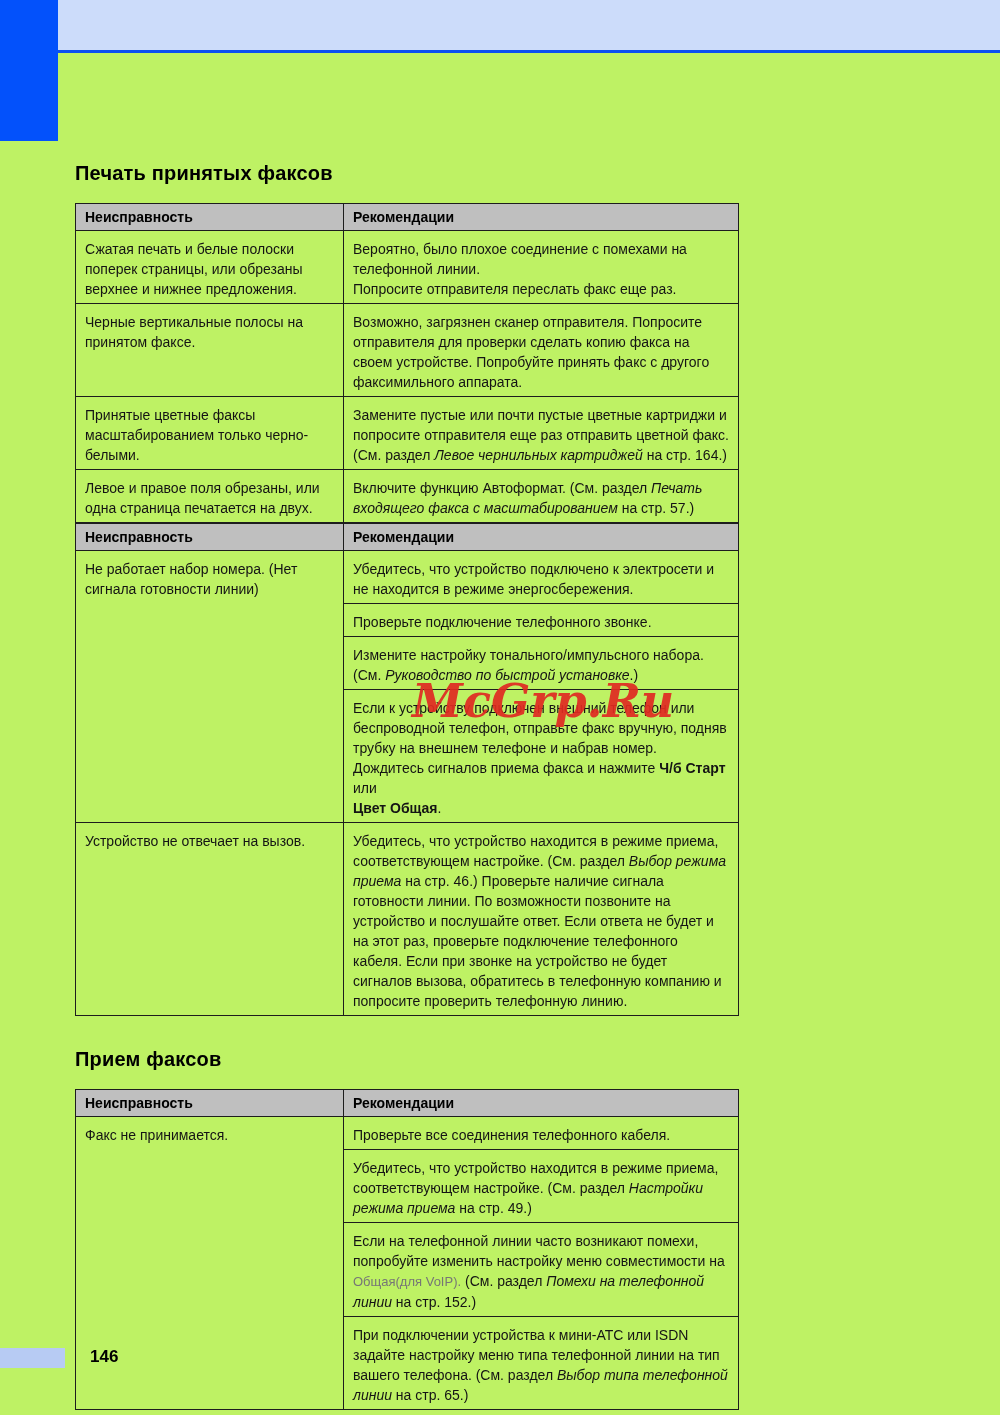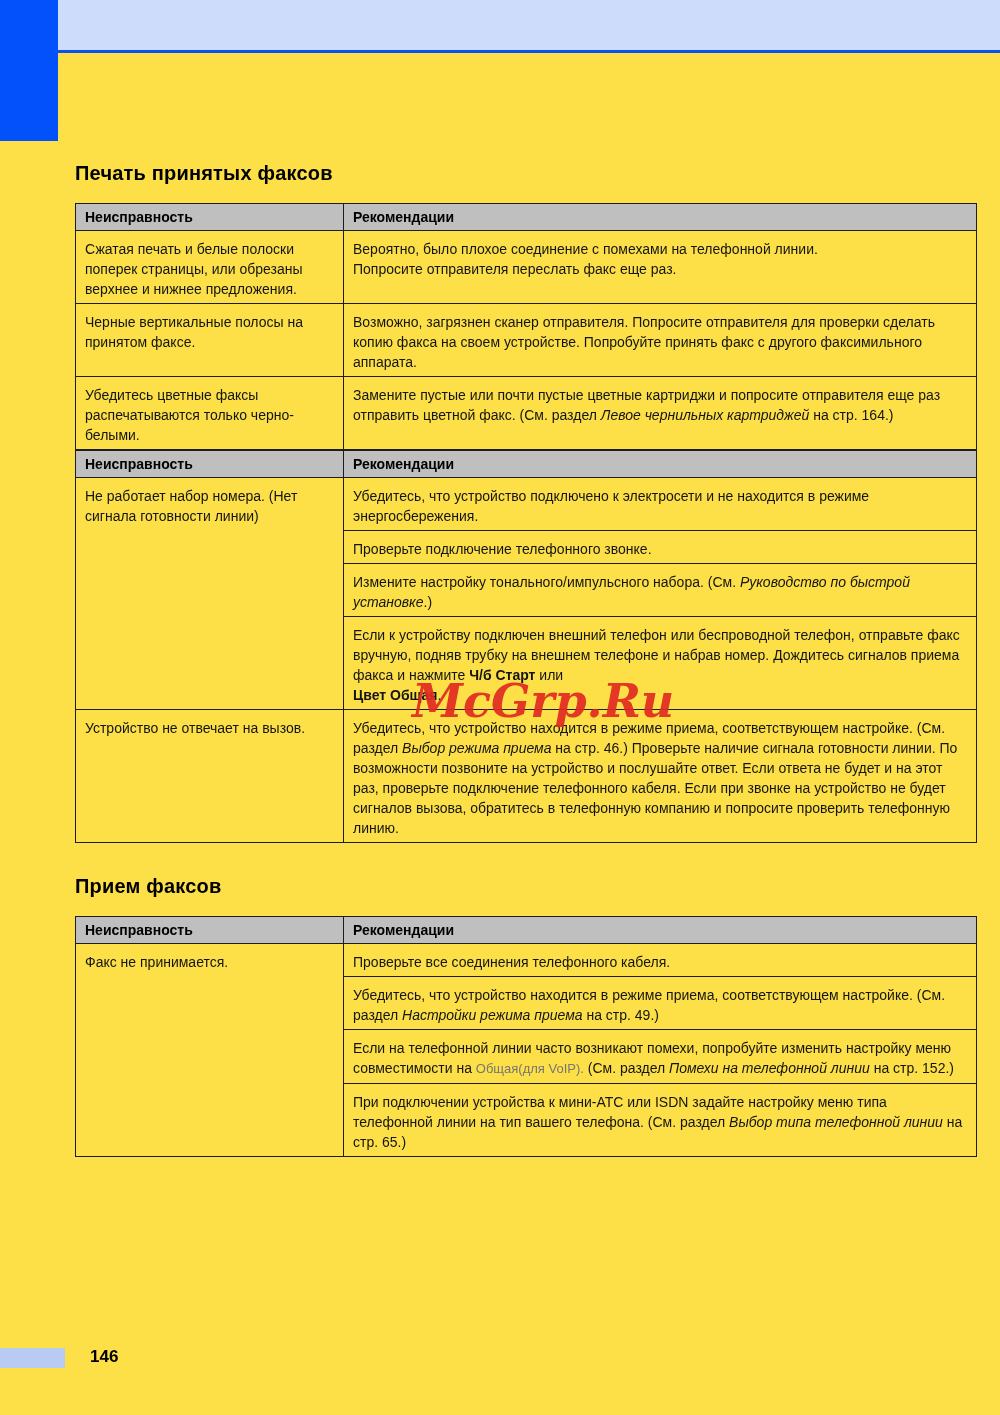--- a/index.html
+++ b/index.html
@@ -3,7 +3,7 @@
 <meta charset="utf-8">
 <style>
   html,body{margin:0;padding:0;background:#ffffff;}
-  .page{position:relative;width:1000px;height:1415px;background:#fde047;overflow:hidden;
+  .page{position:relative;width:1000px;height:1415px;background:#bef264;overflow:hidden;
         font-family:"Liberation Sans","DejaVu Sans",sans-serif;color:#121212;}
 
   

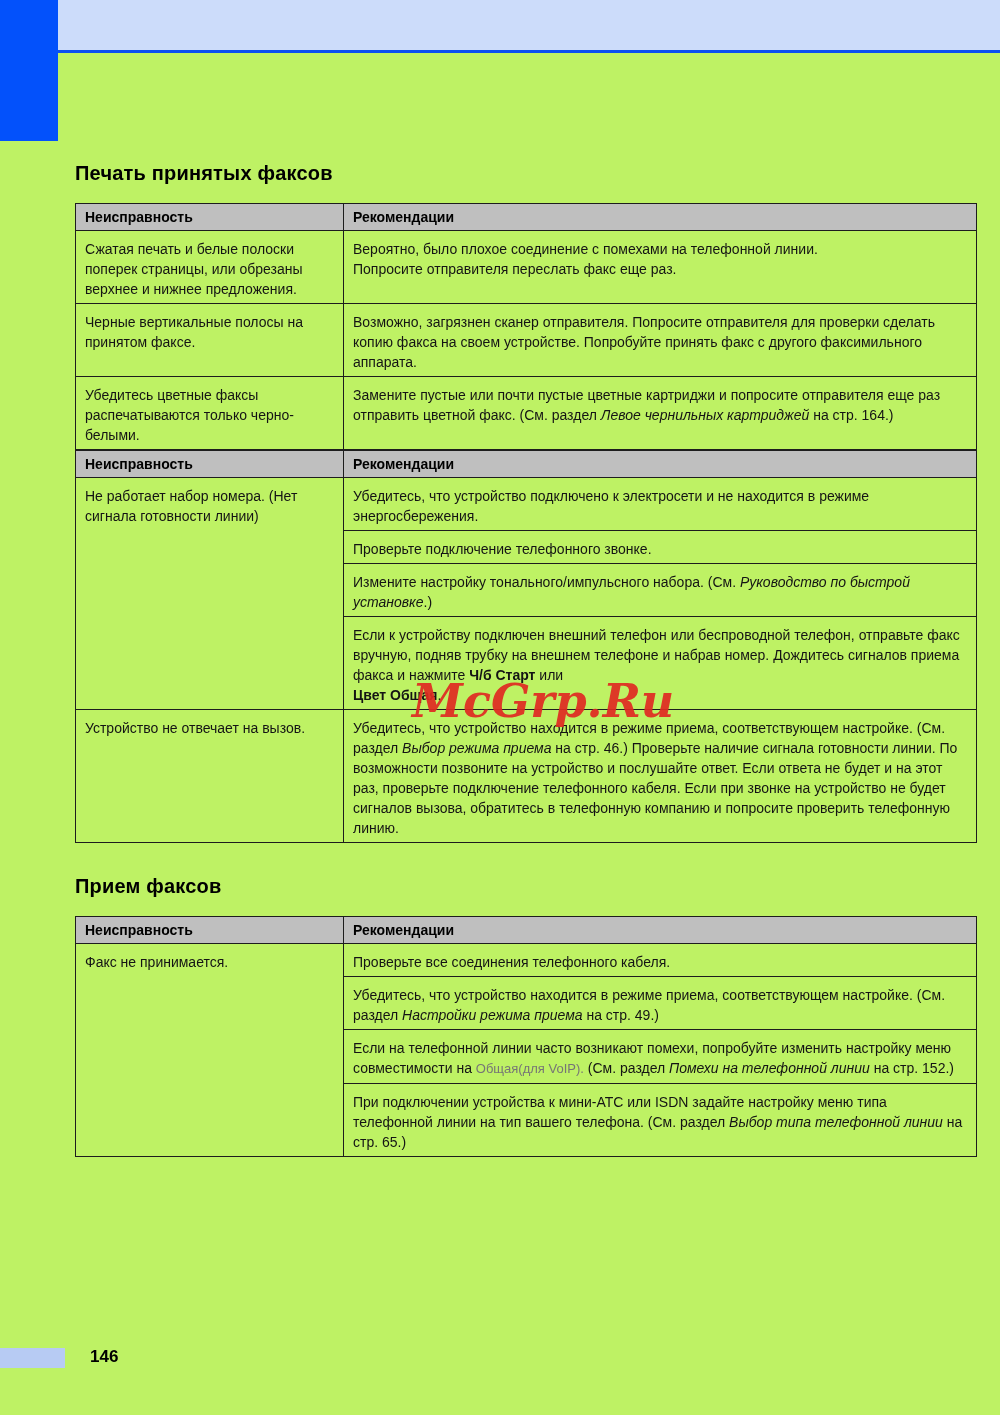--- a/index.html
+++ b/index.html
@@ -16,7 +16,7 @@
   .section-title{font-size:20px;line-height:26px;font-weight:bold;color:#000;margin:0 0 17px 0;letter-spacing:0.2px;}
   section + section .section-title{margin-top:30px;}
 
-  table.tbl{border-collapse:collapse;width:902px;table-layout:fixed;}
+  table.tbl{border-collapse:collapse;width:664px;table-layout:fixed;}
   .tbl th,.tbl td{border:1.5px solid #1d1d1d;vertical-align:top;text-align:left;}
   .tbl th{background:#bfbfbf;font-size:14px;line-height:20px;padding:3px 9px;font-weight:bold;color:#000;}
   .tbl th.col-problem{width:249px;}

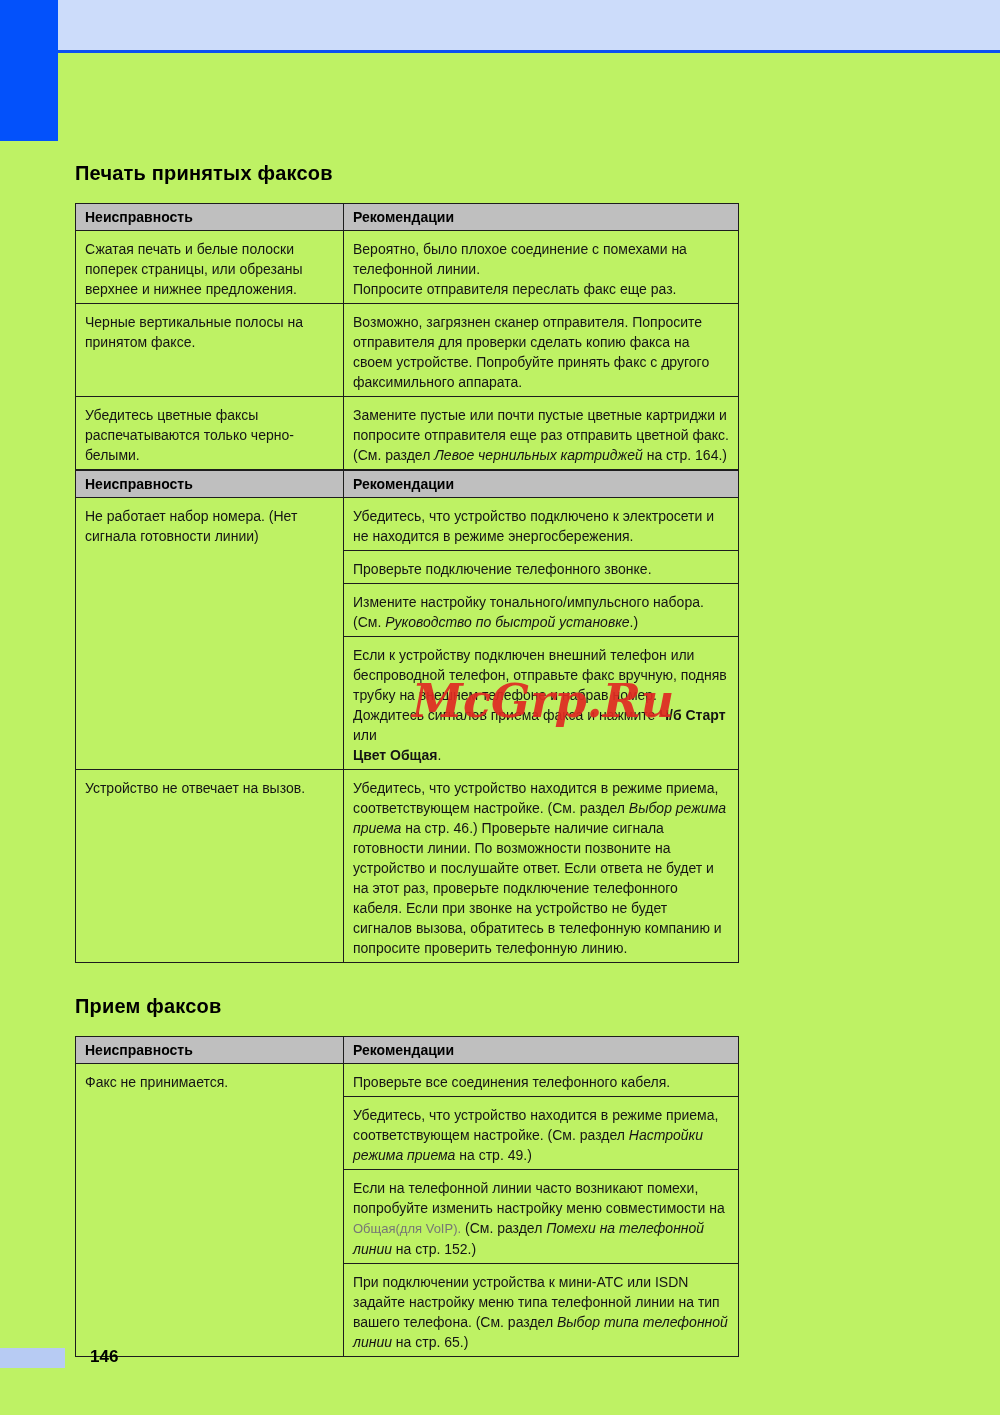--- a/index.html
+++ b/index.html
@@ -63,7 +63,7 @@
               <td><span>Возможно, загрязнен сканер отправителя. Попросите отправителя для проверки сделать копию факса на своем устройстве. Попробуйте принять факс с другого факсимильного аппарата.</span></td>
             </tr>
             <tr>
-              <td rowspan="1">Убедитесь цветные факсы распечатываются только черно-белыми.</td>
+              <td rowspan="1">Принятые цветные факсы масштабированием только черно-белыми.</td>
               <td><span>Замените пустые или почти пустые цветные картриджи и попросите отправителя еще раз отправить цветной факс. (См. раздел </span><span class="seg-i">Левое чернильных картриджей</span><span> на стр. 164.)</span></td>
             </tr>
           </tbody>

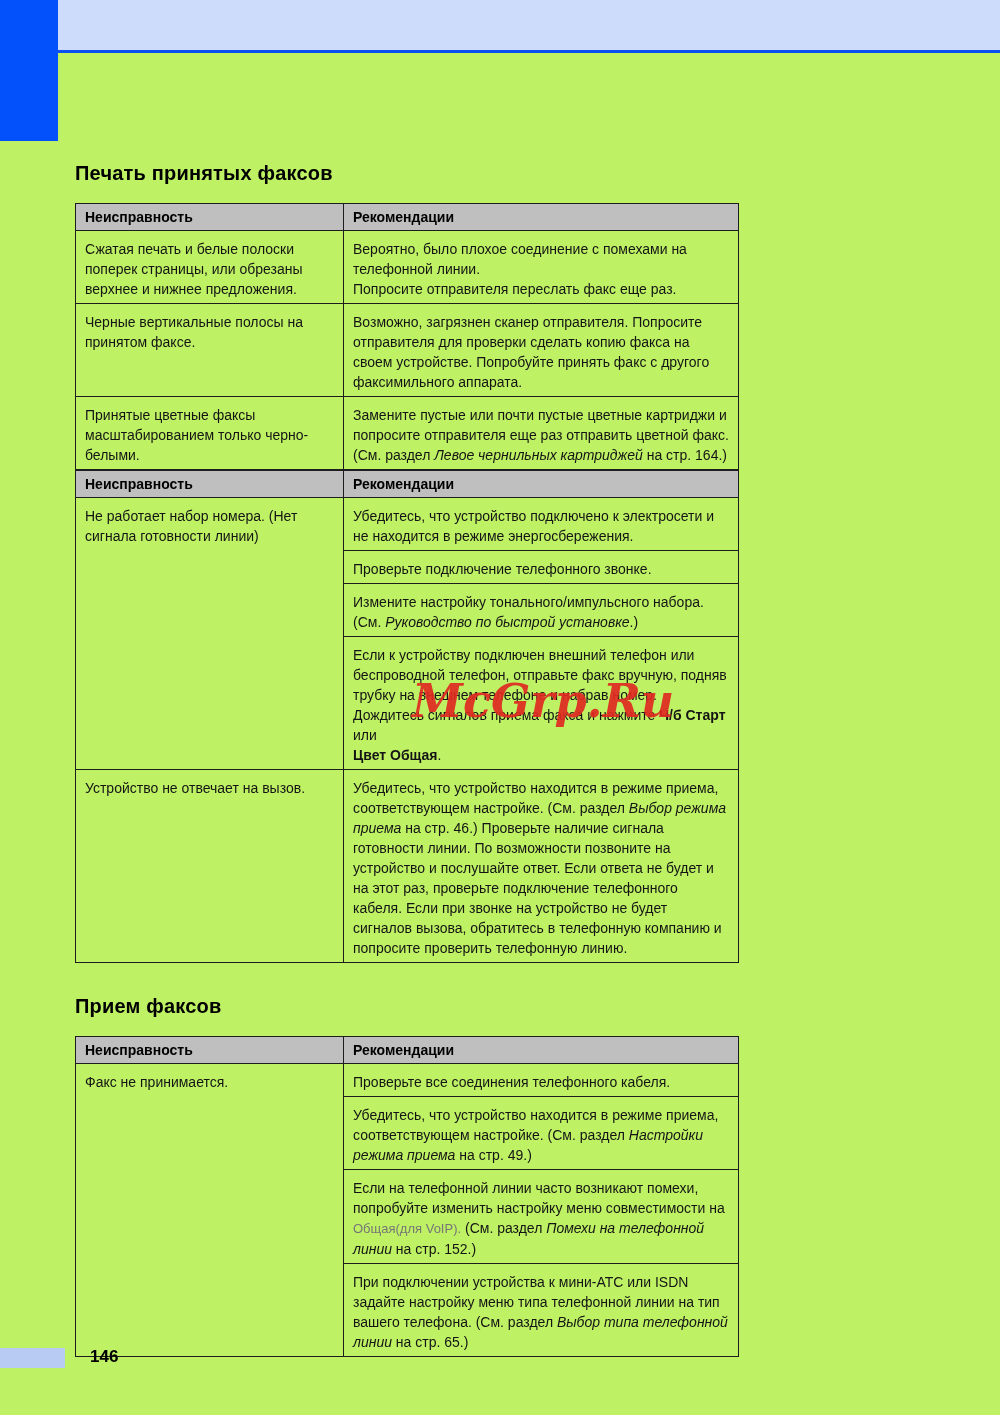--- a/index.html
+++ b/index.html
@@ -65,6 +65,10 @@
             <tr>
               <td rowspan="1">Принятые цветные факсы масштабированием только черно-белыми.</td>
               <td><span>Замените пустые или почти пустые цветные картриджи и попросите отправителя еще раз отправить цветной факс. (См. раздел </span><span class="seg-i">Левое чернильных картриджей</span><span> на стр. 164.)</span></td>
+            </tr>
+            <tr>
+              <td rowspan="1">Левое и правое поля обрезаны, или одна страница печатается на двух.</td>
+              <td><span>Включите функцию Автоформат. (См. раздел </span><span class="seg-i">Печать входящего факса с масштабированием</span><span> на стр. 57.)</span></td>
             </tr>
           </tbody>
         </table>

